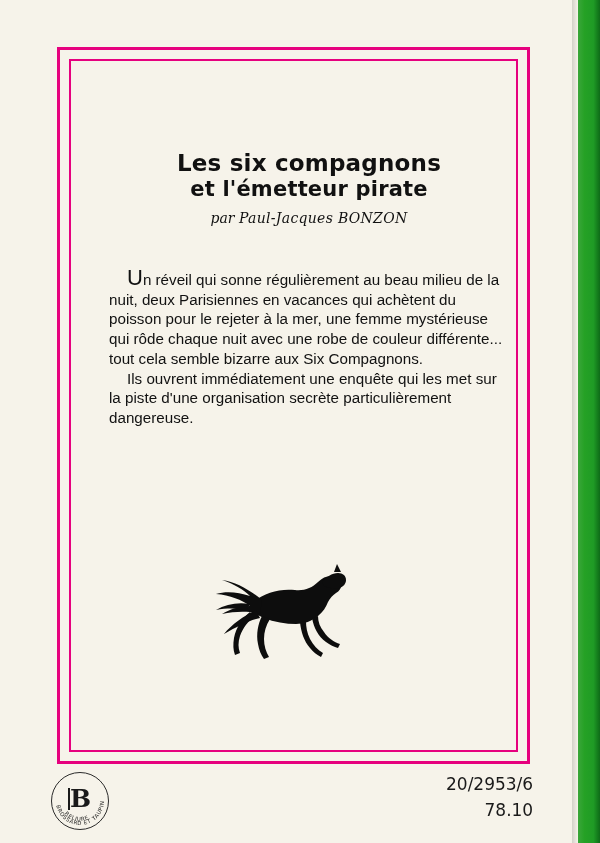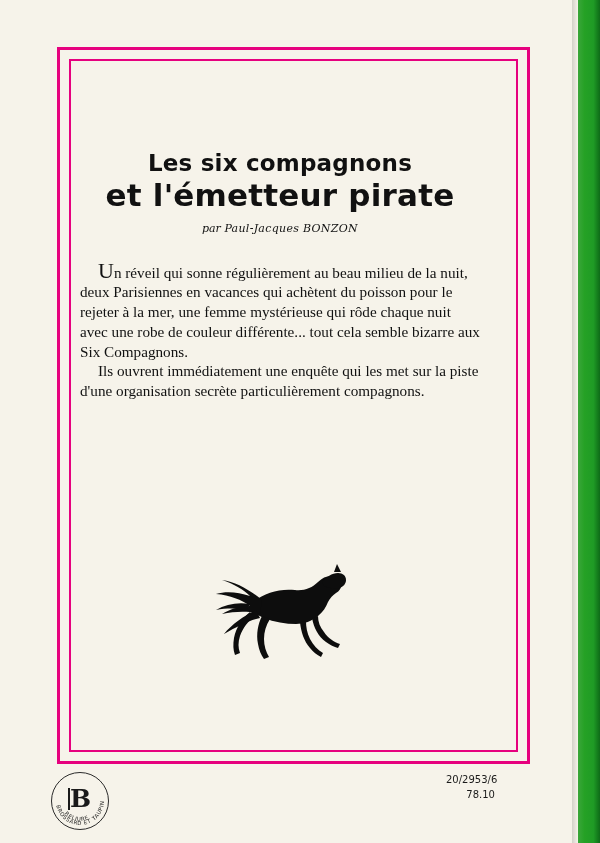--- a/index.html
+++ b/index.html
@@ -72,7 +72,7 @@
 
   #content {
     position: absolute;
-    left: 80px;
+    left: 109px;
     top: 150px;
     width: 400px;
   }

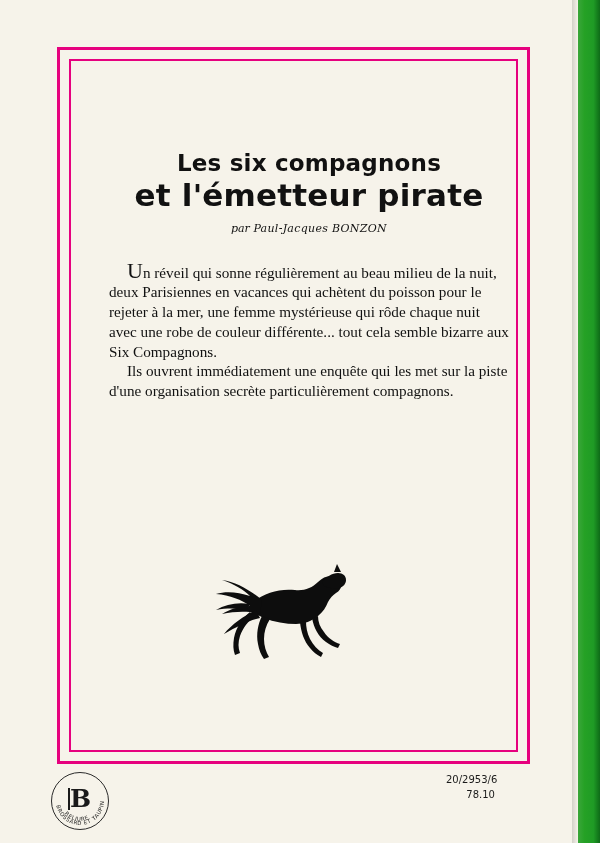--- a/index.html
+++ b/index.html
@@ -91,7 +91,7 @@
   }
   .title .l2 {
     display: block;
-    font-size: 31px;
+    font-size: 21px;
   }
 
   .author {

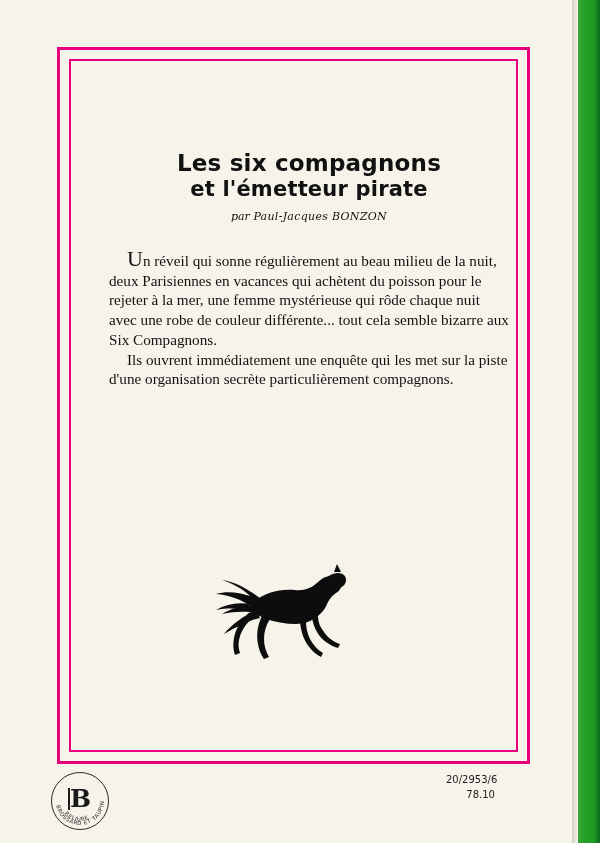--- a/index.html
+++ b/index.html
@@ -99,7 +99,7 @@
     margin-top: 8px;
     font-family: "DejaVu Serif", serif;
     font-style: italic;
-    font-size: 11px;
+    font-size: 14px;
     color: #111111;
   }
   .author .name {

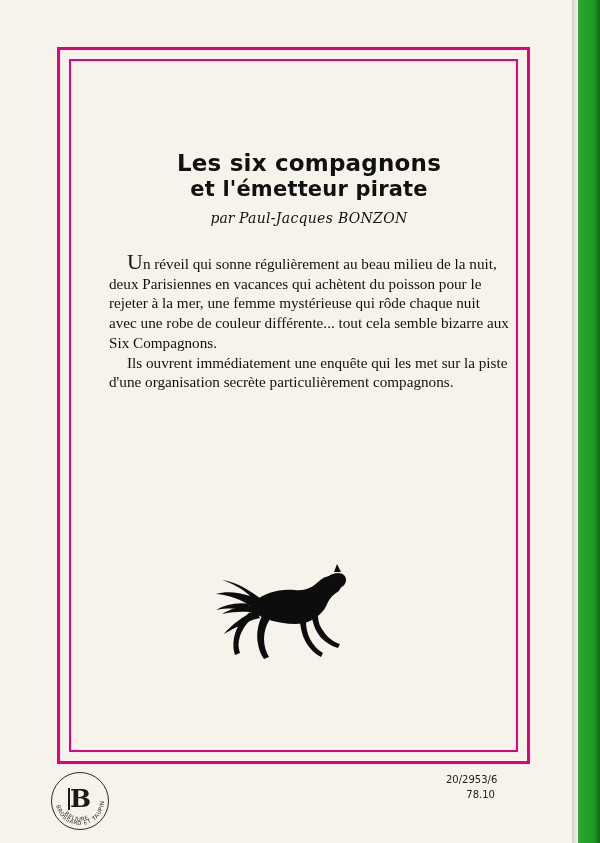--- a/index.html
+++ b/index.html
@@ -108,9 +108,9 @@
   }
 
   #blurb {
-    margin-top: 26px;
+    margin-top: 42px;
     color: #111111;
-    font-family: Liberation Serif, serif;
+    font-family: Liberation Sans, sans-serif;
     font-size: 15.2px;
     line-height: 1.30;
     text-align: left;

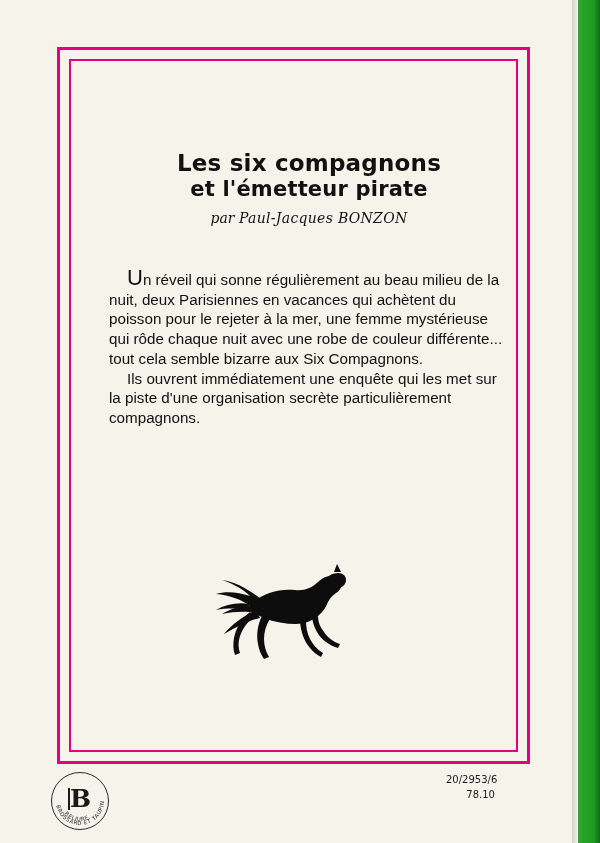--- a/index.html
+++ b/index.html
@@ -224,7 +224,7 @@
 
     <div id="blurb">
       <p class="first"><span class="dropcap">U</span><span>n réveil qui sonne régulièrement au beau milieu de la nuit, deux Parisiennes en vacances qui achètent du poisson pour le rejeter à la mer, une femme mystérieuse qui rôde chaque nuit avec une robe de couleur différente... tout cela semble bizarre aux Six Compagnons.</span></p>
-      <p>Ils ouvrent immédiatement une enquête qui les met sur la piste d'une organisation secrète particulièrement compagnons.</p>
+      <p>Ils ouvrent immédiatement une enquête qui les met sur la piste d'une organisation secrète particulièrement dangereuse.</p>
     </div>
   </div>
 

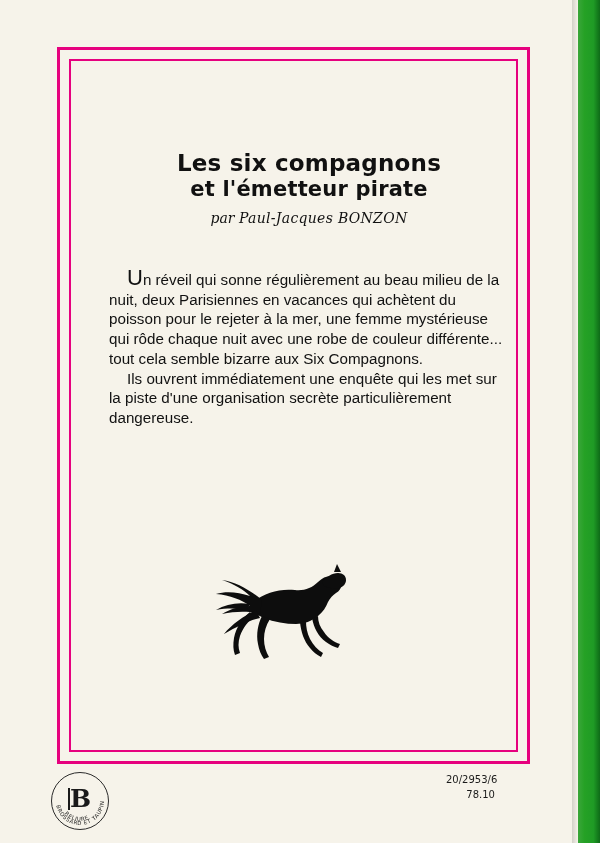--- a/index.html
+++ b/index.html
@@ -190,10 +190,10 @@
     left: 446px;
     top: 772px;
     font-family: "DejaVu Sans", sans-serif;
-    font-size: 10px;
+    font-size: 17px;
     color: #1a1a1a;
     line-height: 1.5;
-    text-align: center;
+    text-align: right;
   }
   #codes .line2 {
     margin-left: 18px;

